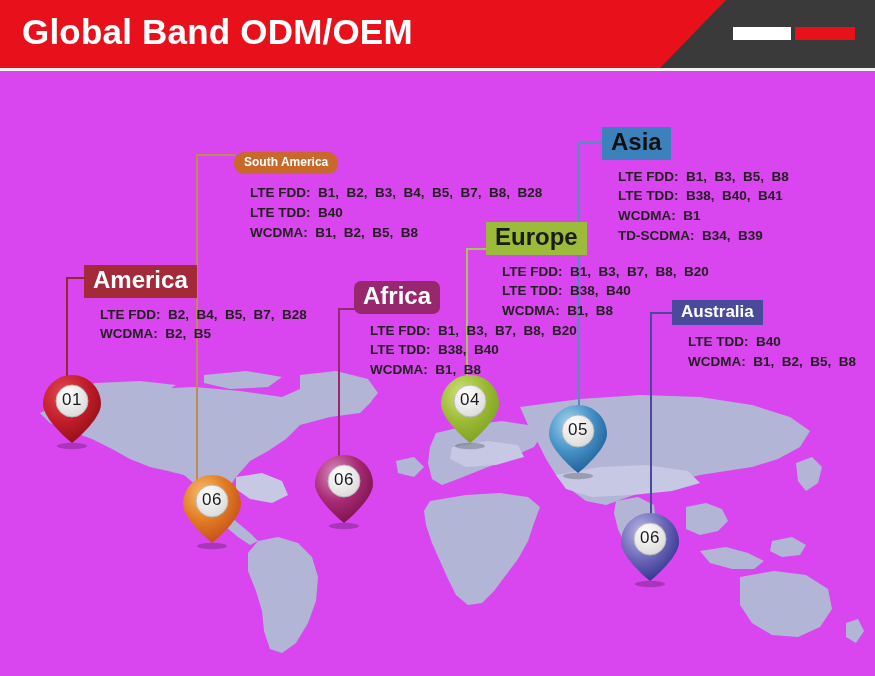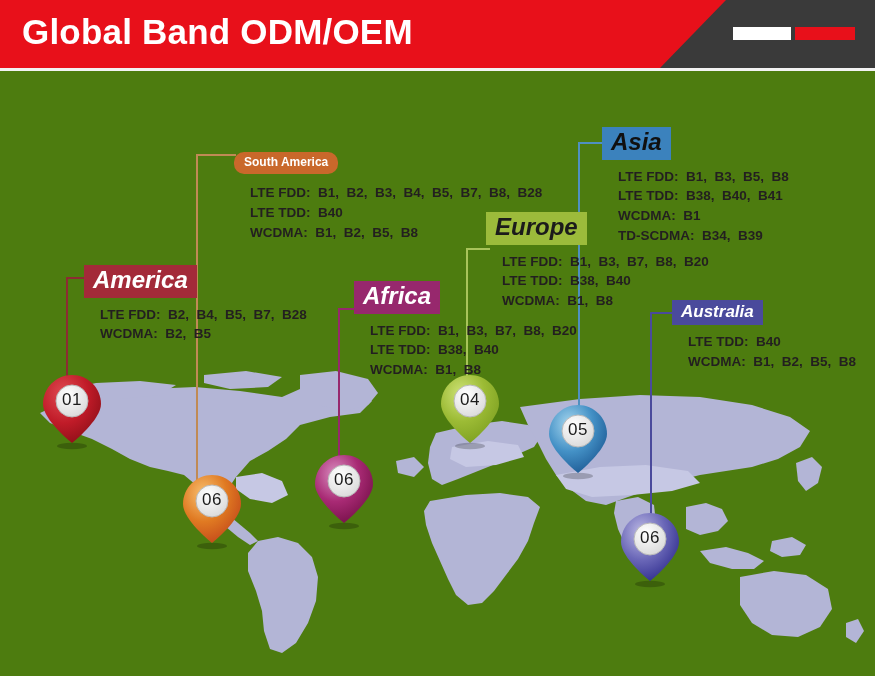--- a/index.html
+++ b/index.html
@@ -10,7 +10,7 @@
     overflow:hidden;
     position:relative;
   }
-  #stage{position:relative;width:875px;height:676px;overflow:hidden;background:#4d7c0f;}
+  #stage{position:relative;width:875px;height:676px;overflow:hidden;background:#d946ef;}
 
   
   .header{position:absolute;left:0;top:0;width:875px;height:68px;overflow:hidden;}

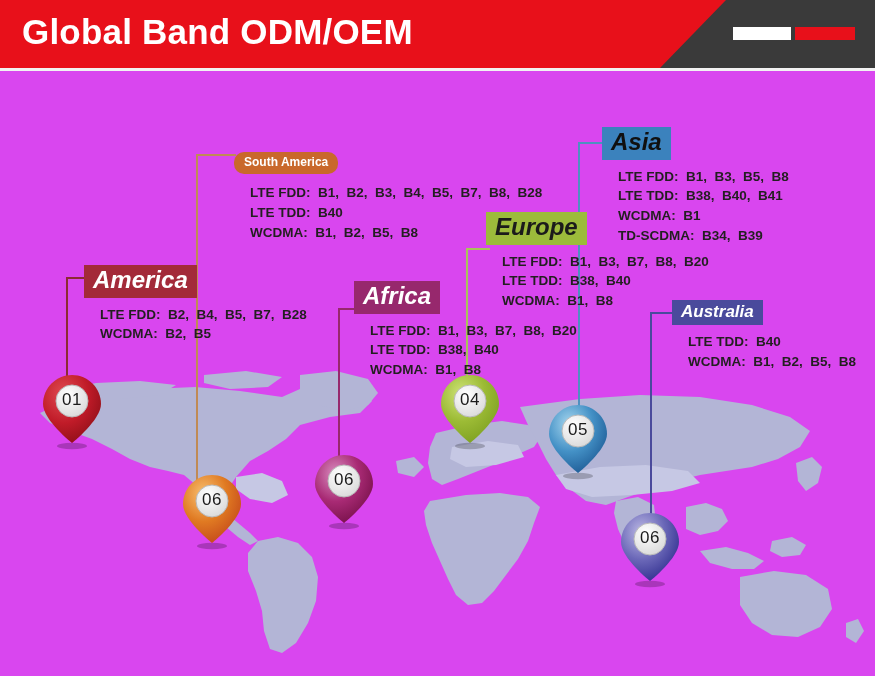--- a/index.html
+++ b/index.html
@@ -48,7 +48,7 @@
     line-height:1.12;
     white-space:nowrap;
   }
-  .lbl-big{font-size:24px;font-style:italic;}
+  .lbl-big{font-size:24px;}
   .lbl-small{font-size:12px;padding:4px 10px 5px 10px;}
   .region-lines{
     margin-top:7px;

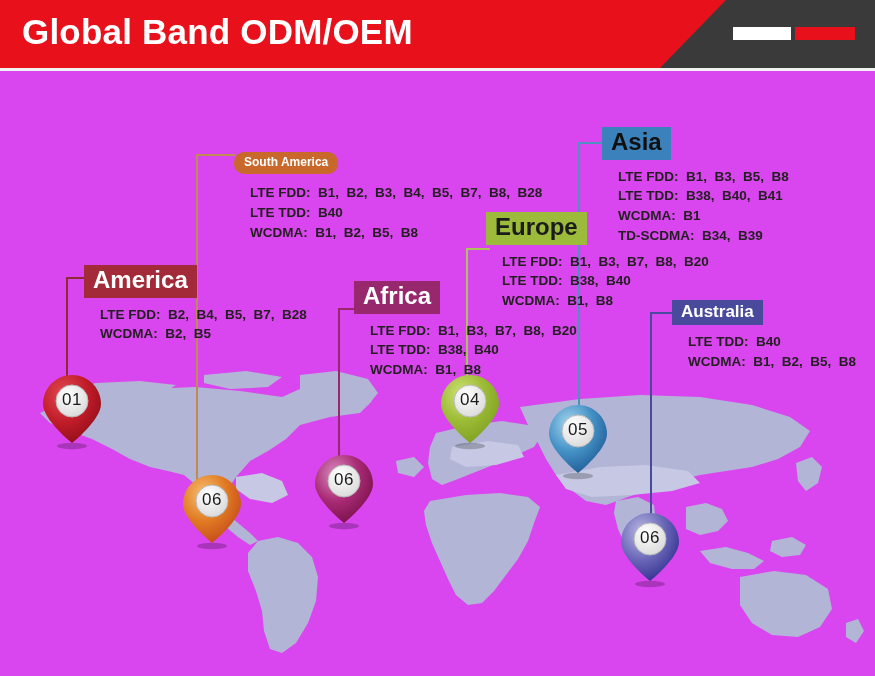--- a/index.html
+++ b/index.html
@@ -198,7 +198,7 @@
     </div>
   </div>
 
-  <div class="region" style="left:486px;top:212px;">
+  <div class="region" style="left:486px;top:222px;">
     <span class="region-label lbl-big" style="background:#9cbb3b;color:#1b1b1b;">Europe</span>
     <div class="region-lines">
       <div>LTE FDD:  B1,  B3,  B7,  B8,  B20</div>

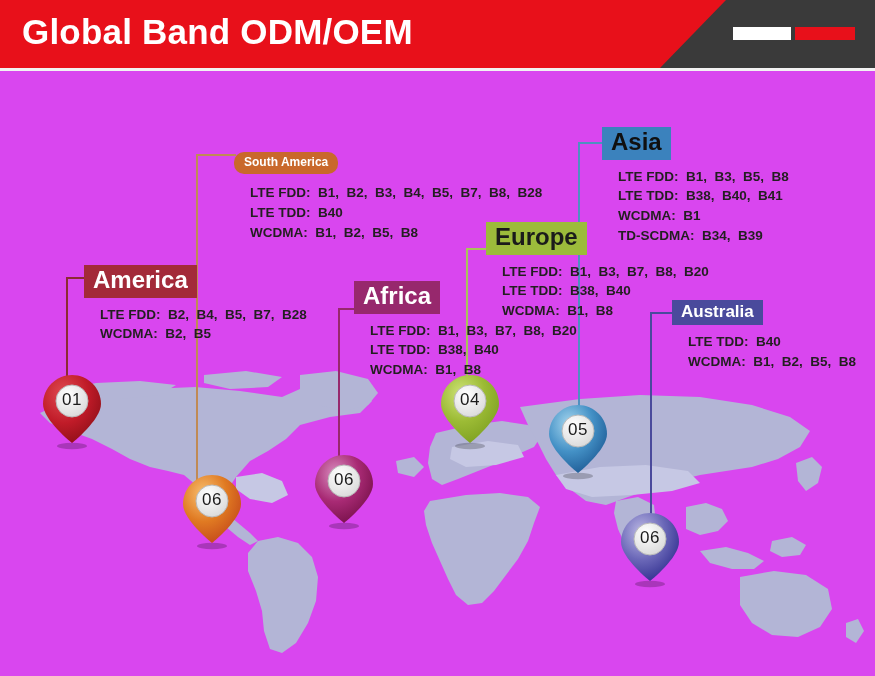--- a/index.html
+++ b/index.html
@@ -190,7 +190,7 @@
   </div>
 
   <div class="region" style="left:354px;top:281px;">
-    <span class="region-label lbl-big" style="background:#97286d;color:#ffffff;">Africa</span>
+    <span class="region-label lbl-big" style="background:#97286d;color:#ffffff;border-radius:7px;">Africa</span>
     <div class="region-lines">
       <div>LTE FDD:  B1,  B3,  B7,  B8,  B20</div>
       <div>LTE TDD:  B38,  B40</div>

